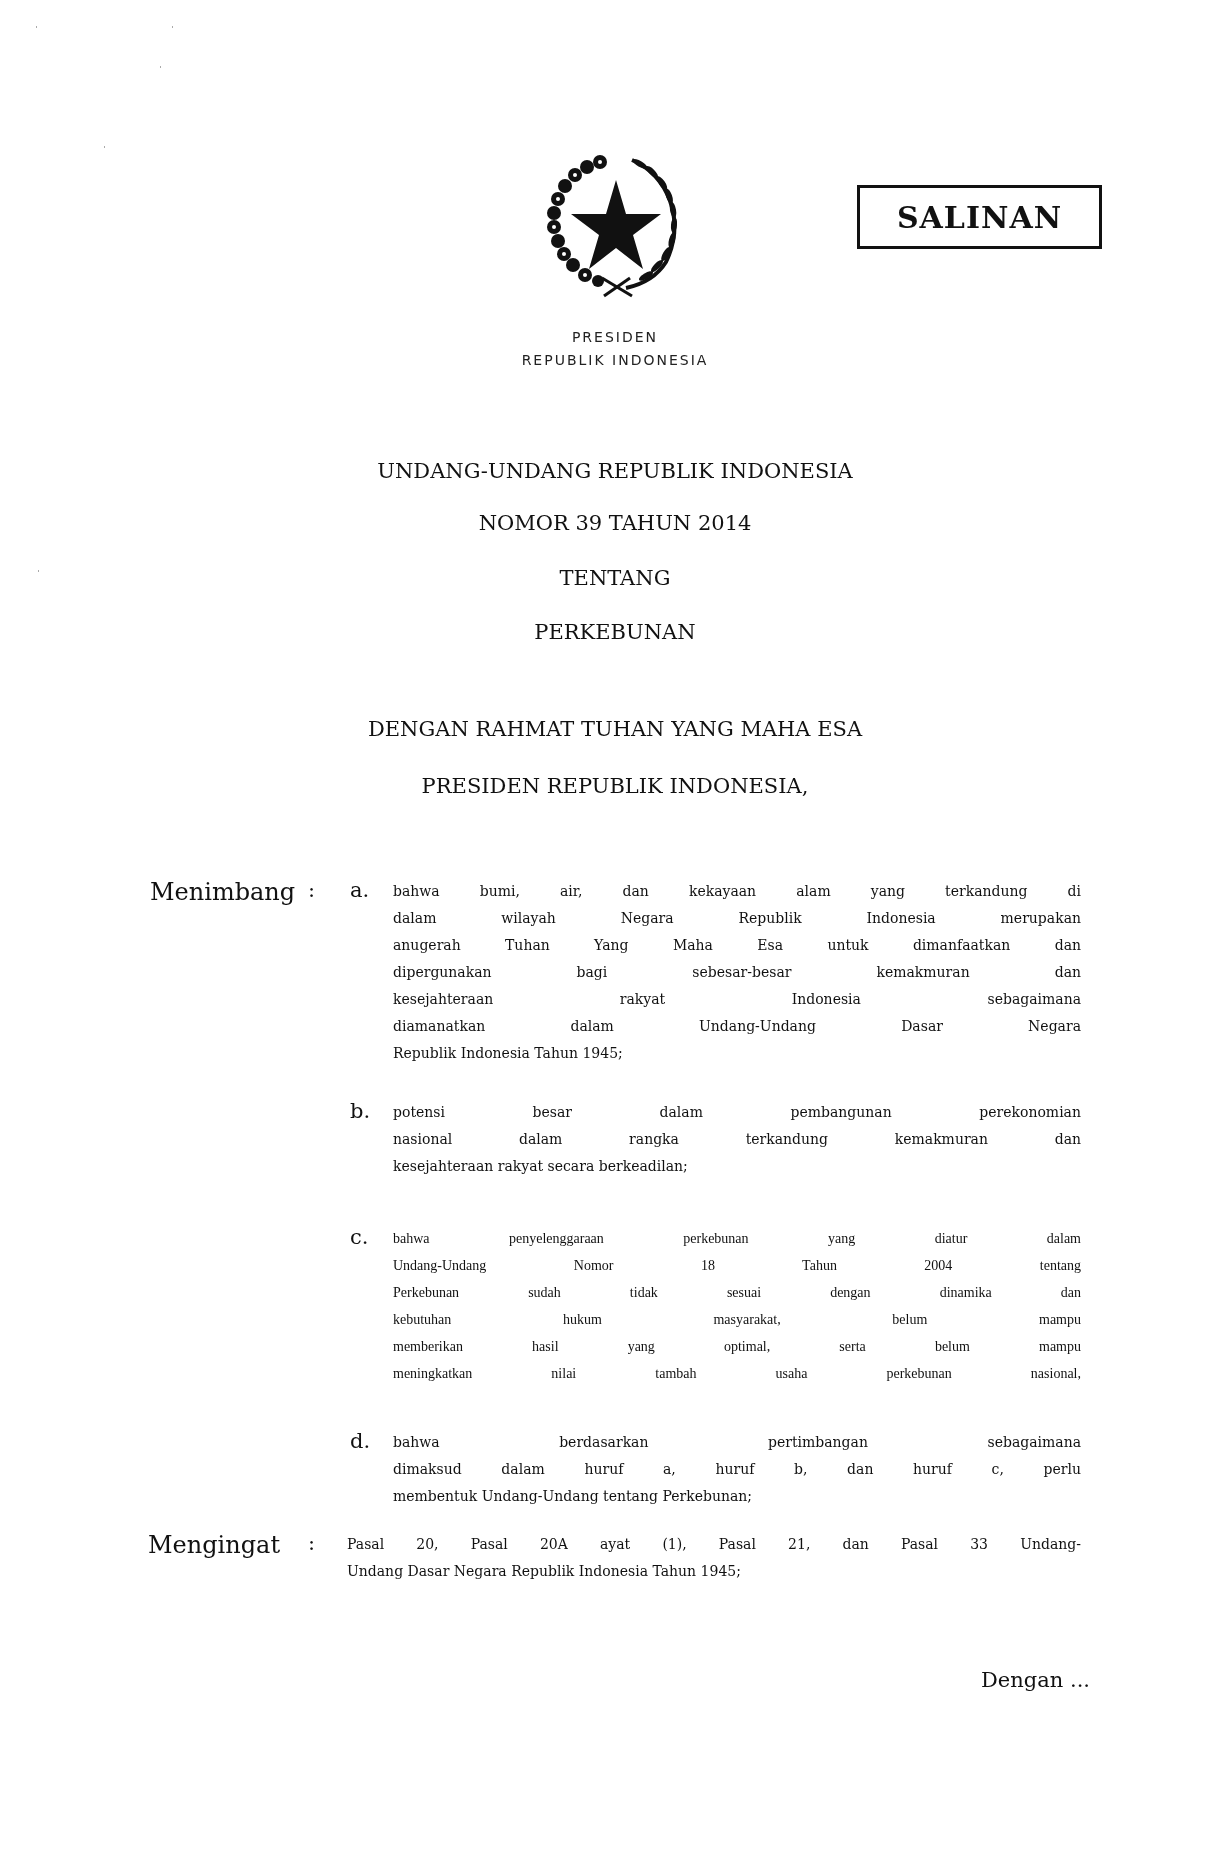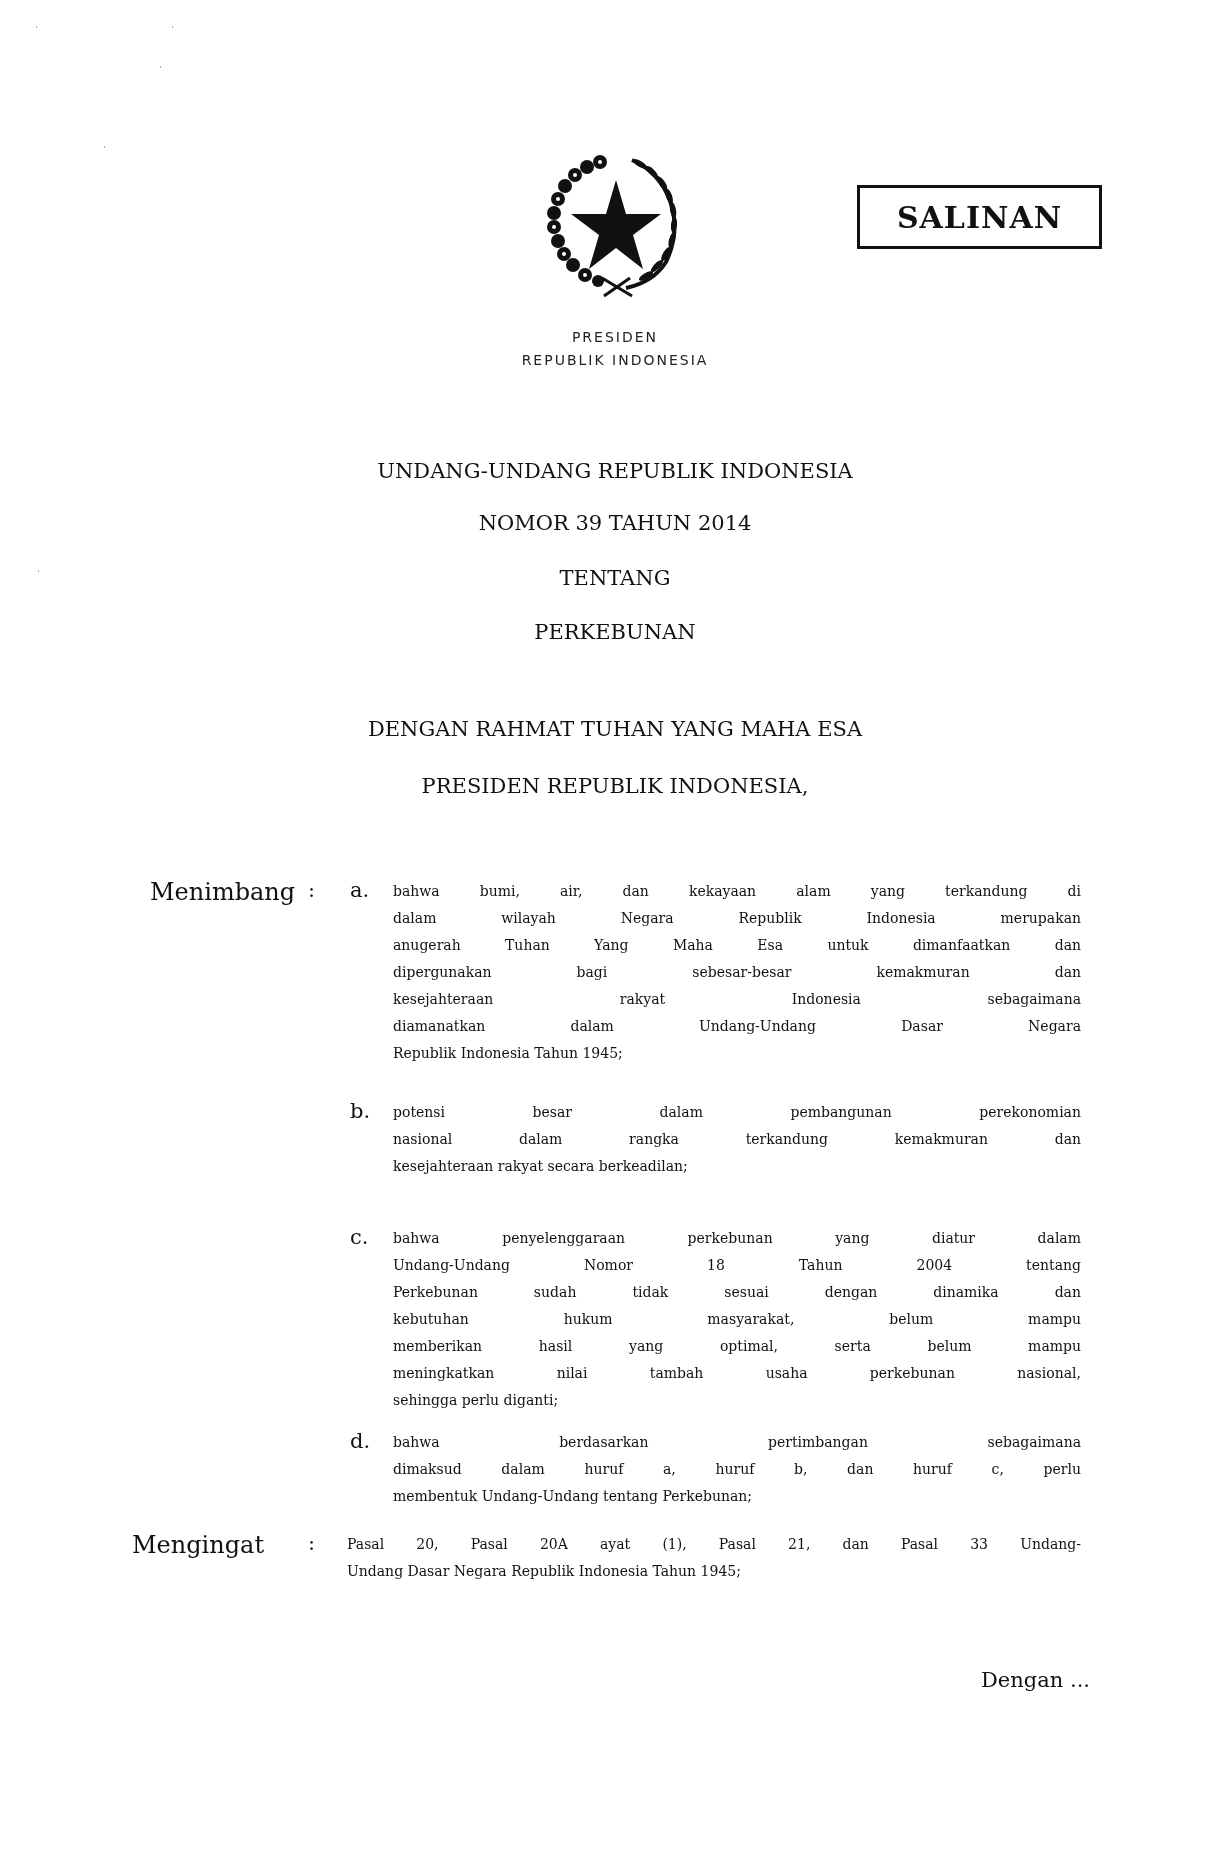--- a/index.html
+++ b/index.html
@@ -113,7 +113,7 @@
 </div>
 
 <div class="marker" style="left:350px;top:1225px;">c.</div>
-<div class="para" style="top:1225px;">
+<div class="para" style="top:1225px;font-family:Liberation Serif, serif;">
   <span class="ln">bahwa penyelenggaraan perkebunan yang diatur dalam</span>
   <span class="ln">Undang-Undang Nomor 18 Tahun 2004 tentang</span>
   <span class="ln">Perkebunan sudah tidak sesuai dengan dinamika dan</span>

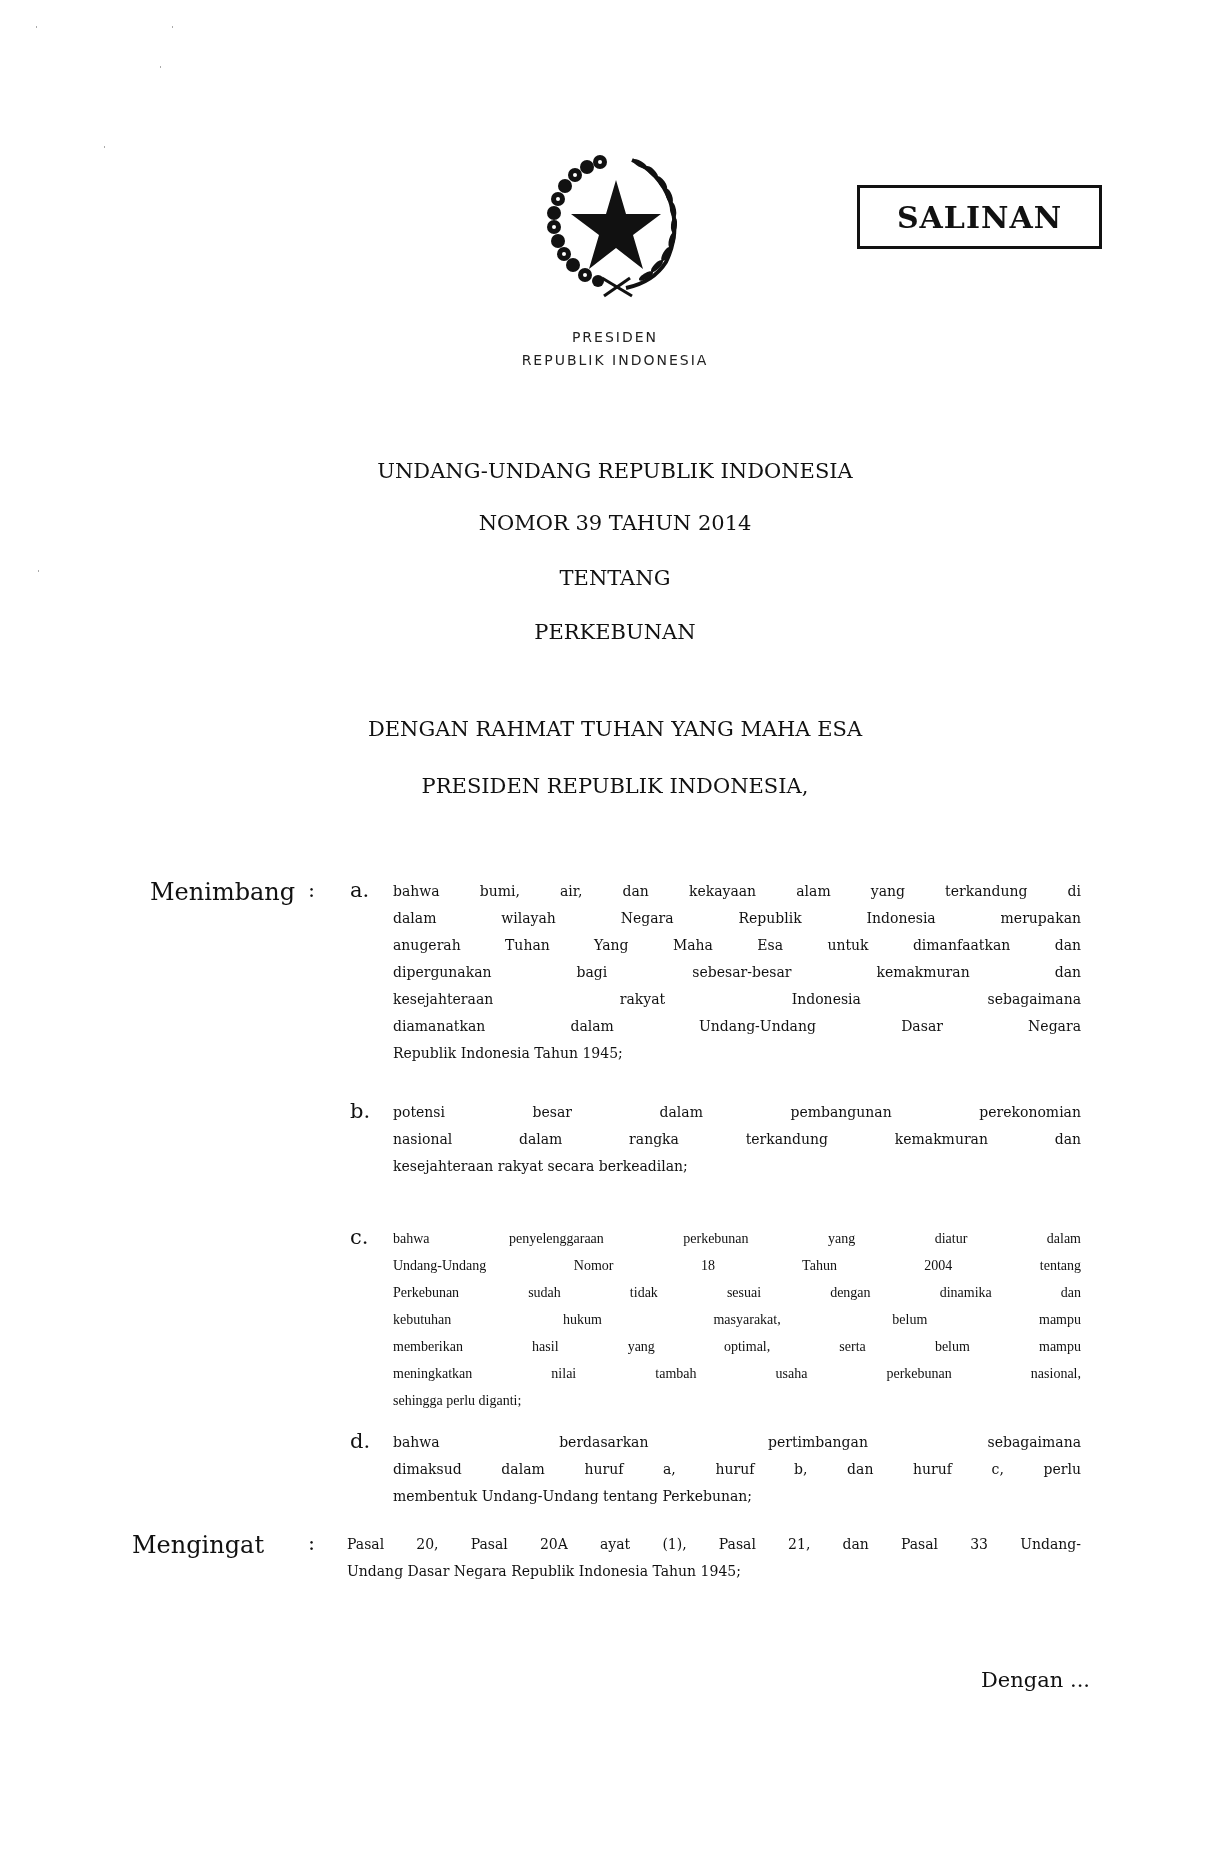--- a/index.html
+++ b/index.html
@@ -120,7 +120,6 @@
   <span class="ln">kebutuhan hukum masyarakat, belum mampu</span>
   <span class="ln">memberikan hasil yang optimal, serta belum mampu</span>
   <span class="ln">meningkatkan nilai tambah usaha perkebunan nasional,</span>
-  <span class="ln last">sehingga perlu diganti;</span>
 </div>
 
 <div class="marker" style="left:350px;top:1429px;">d.</div>

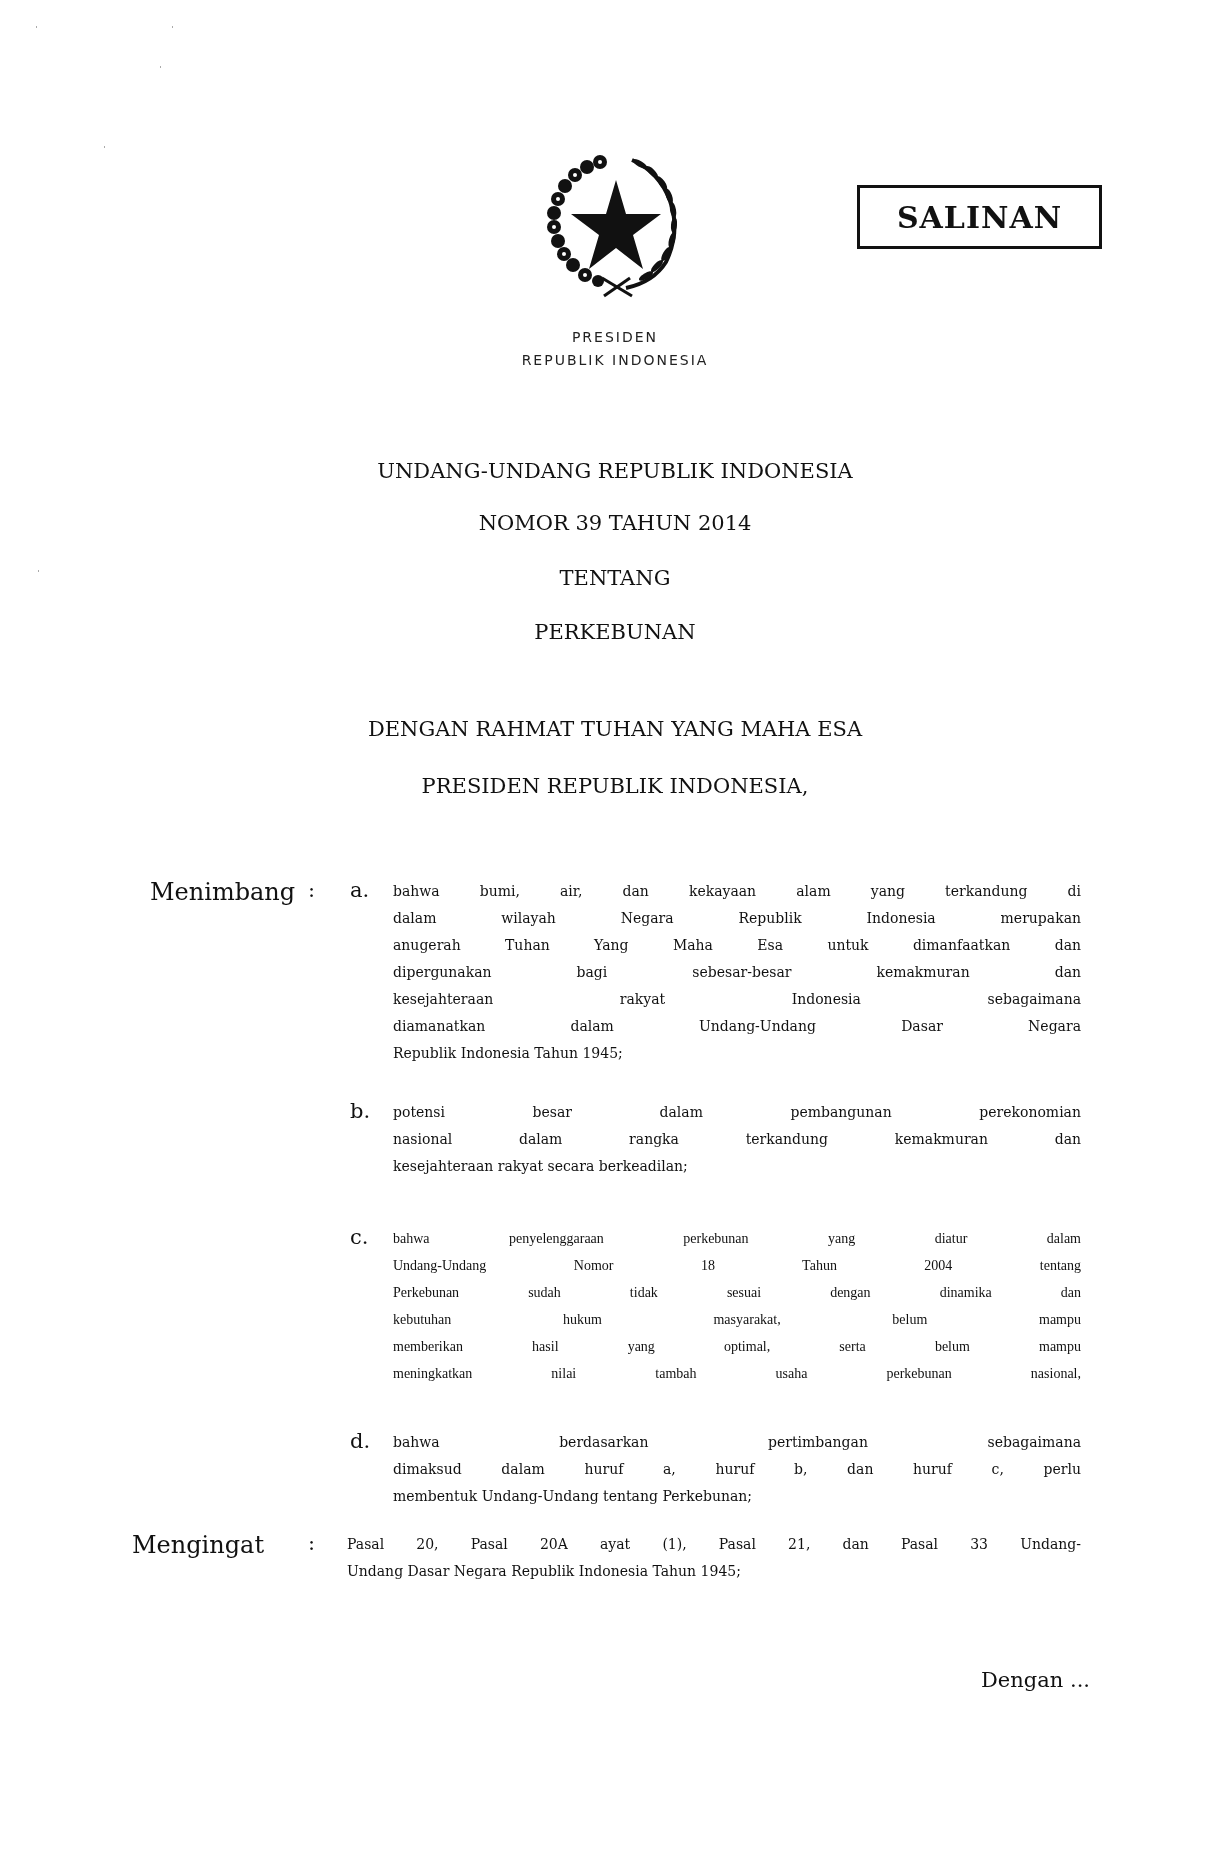--- a/index.html
+++ b/index.html
@@ -129,7 +129,7 @@
   <span class="ln last">membentuk Undang-Undang tentang Perkebunan;</span>
 </div>
 
-<div class="row-label" style="left:132px;top:1531px;text-align:right;">Mengingat</div>
+<div class="row-label" style="left:148px;top:1531px;text-align:right;">Mengingat</div>
 <div class="colon" style="left:308px;top:1531px;">:</div>
 <div class="para para2" style="top:1531px;">
   <span class="ln">Pasal 20, Pasal 20A ayat (1), Pasal 21, dan Pasal 33 Undang-</span>

